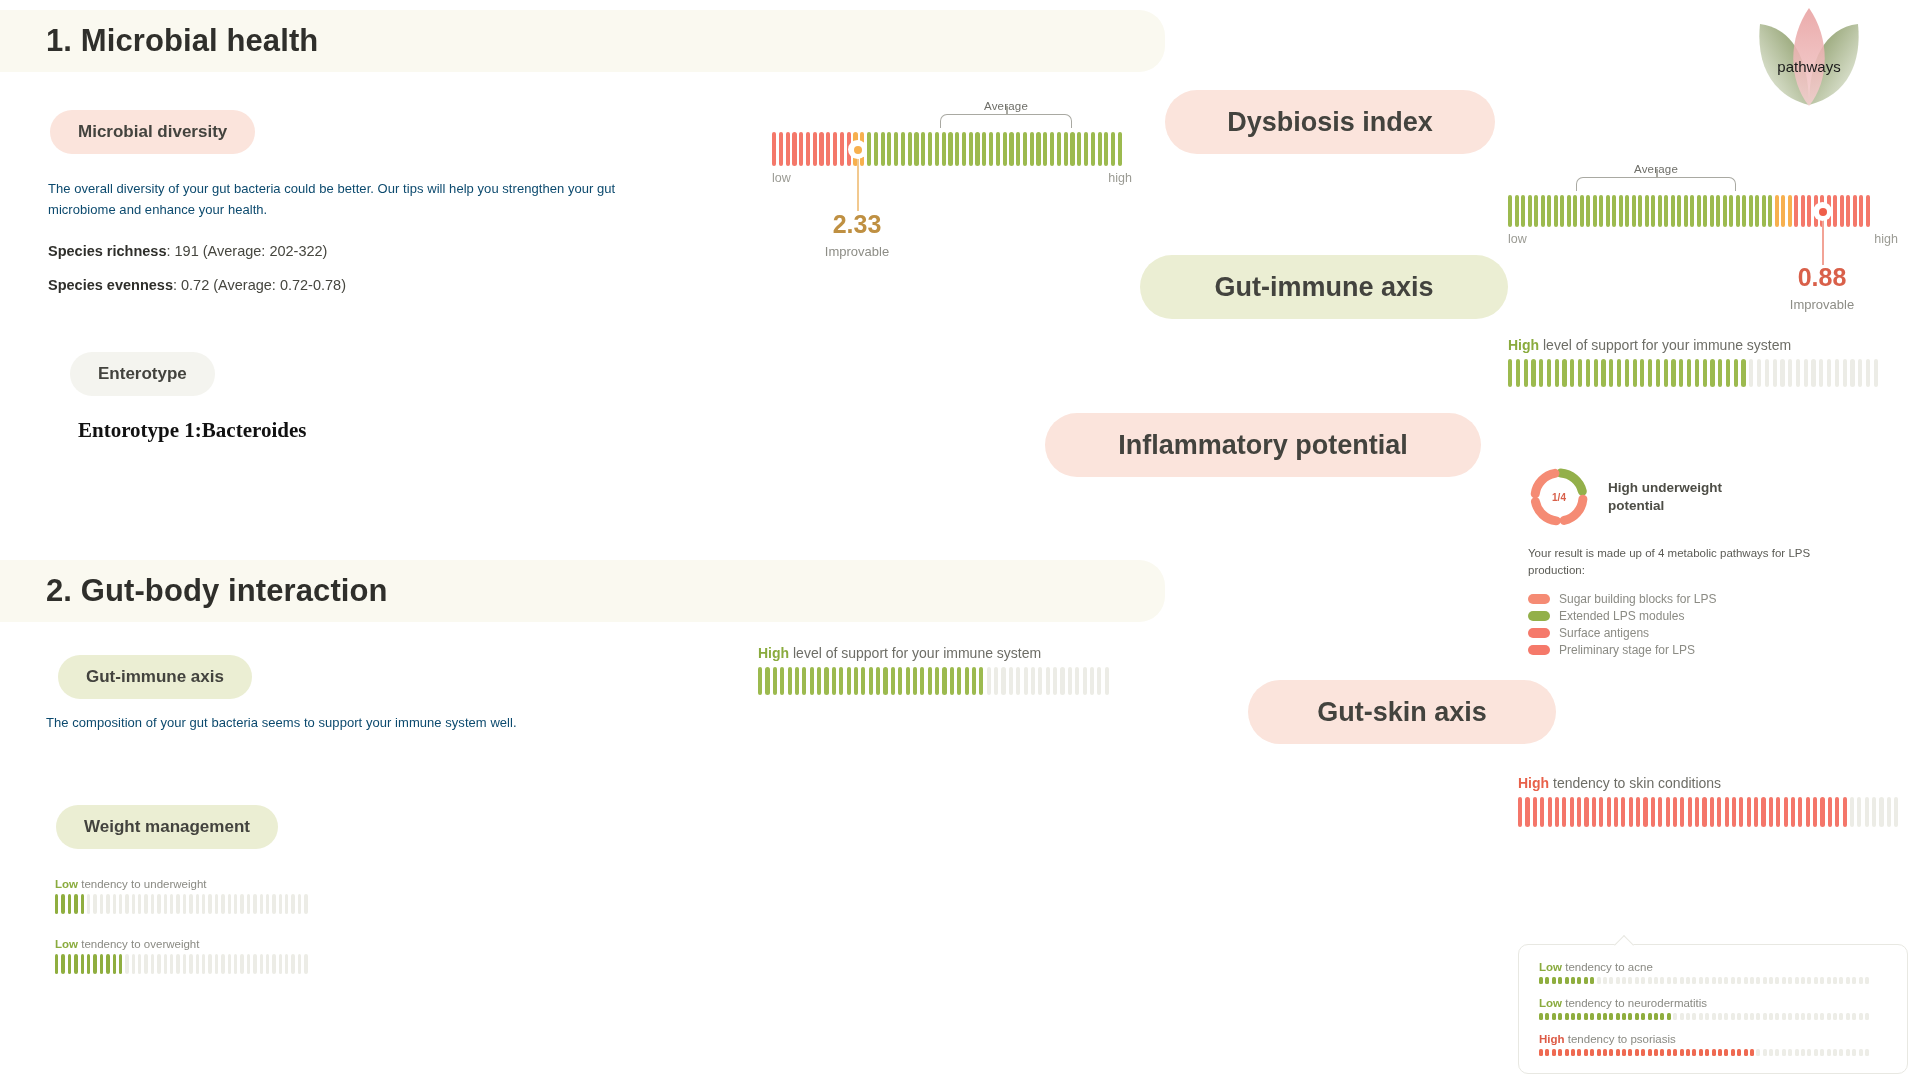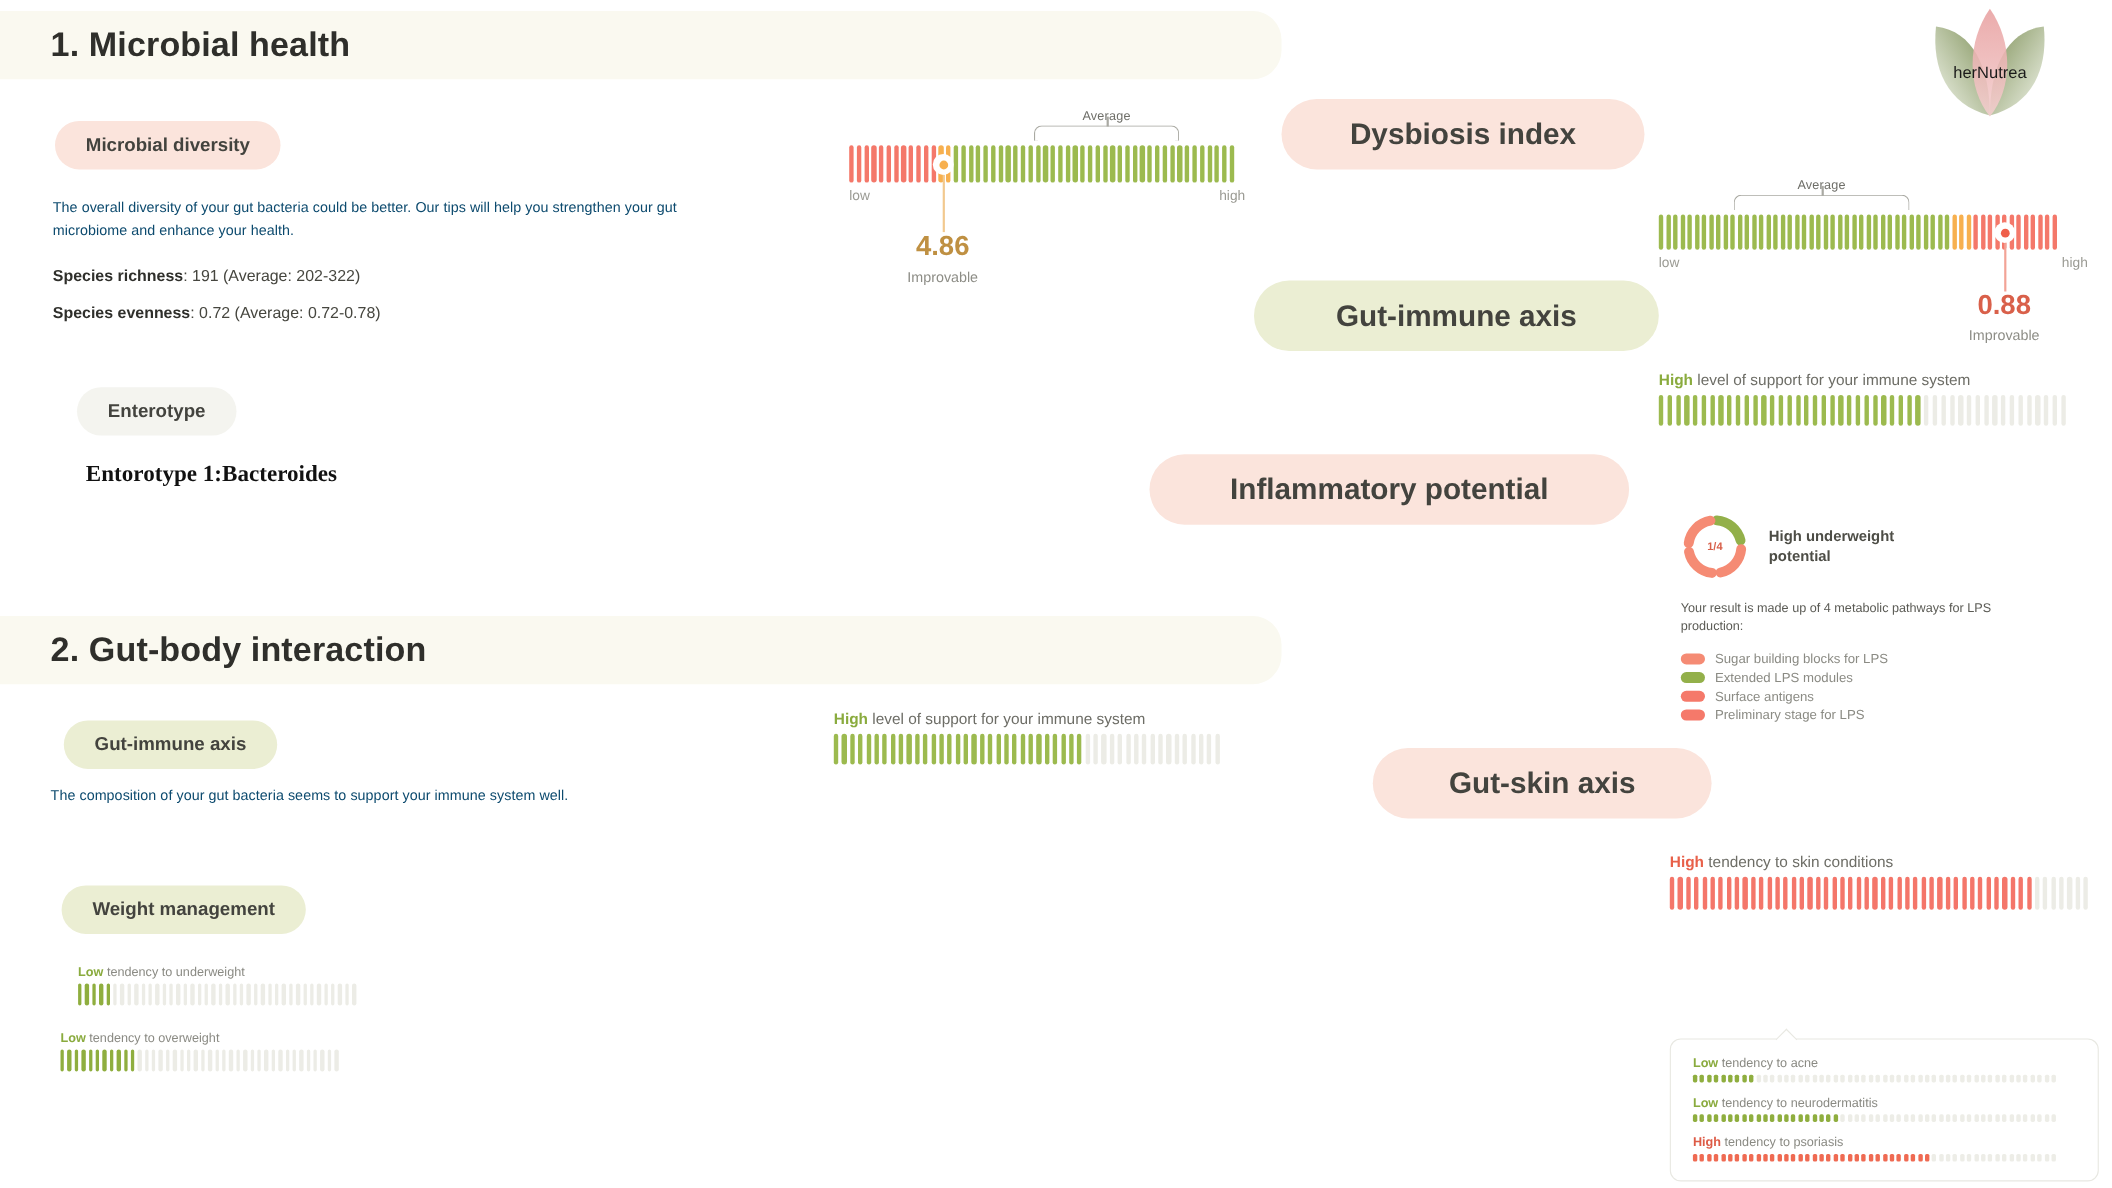--- a/index.html
+++ b/index.html
@@ -188,7 +188,7 @@
     <path d="M59 105 C 98 95, 112 62, 108 24 C 74 28, 59 62, 59 105 Z" fill="url(#gLeafR)"></path>
     <path d="M59 8 C 80 38, 80 80, 59 106 C 38 80, 38 38, 59 8 Z" fill="url(#gPetal)" opacity="0.88"></path>
   </svg>
-  <div class="lbl">herNutrea</div>
+  <div class="lbl">pathways</div>
 </div>
 
 <div class="abs pill pill-pink pill-md" style="left:50px;top:110px;">

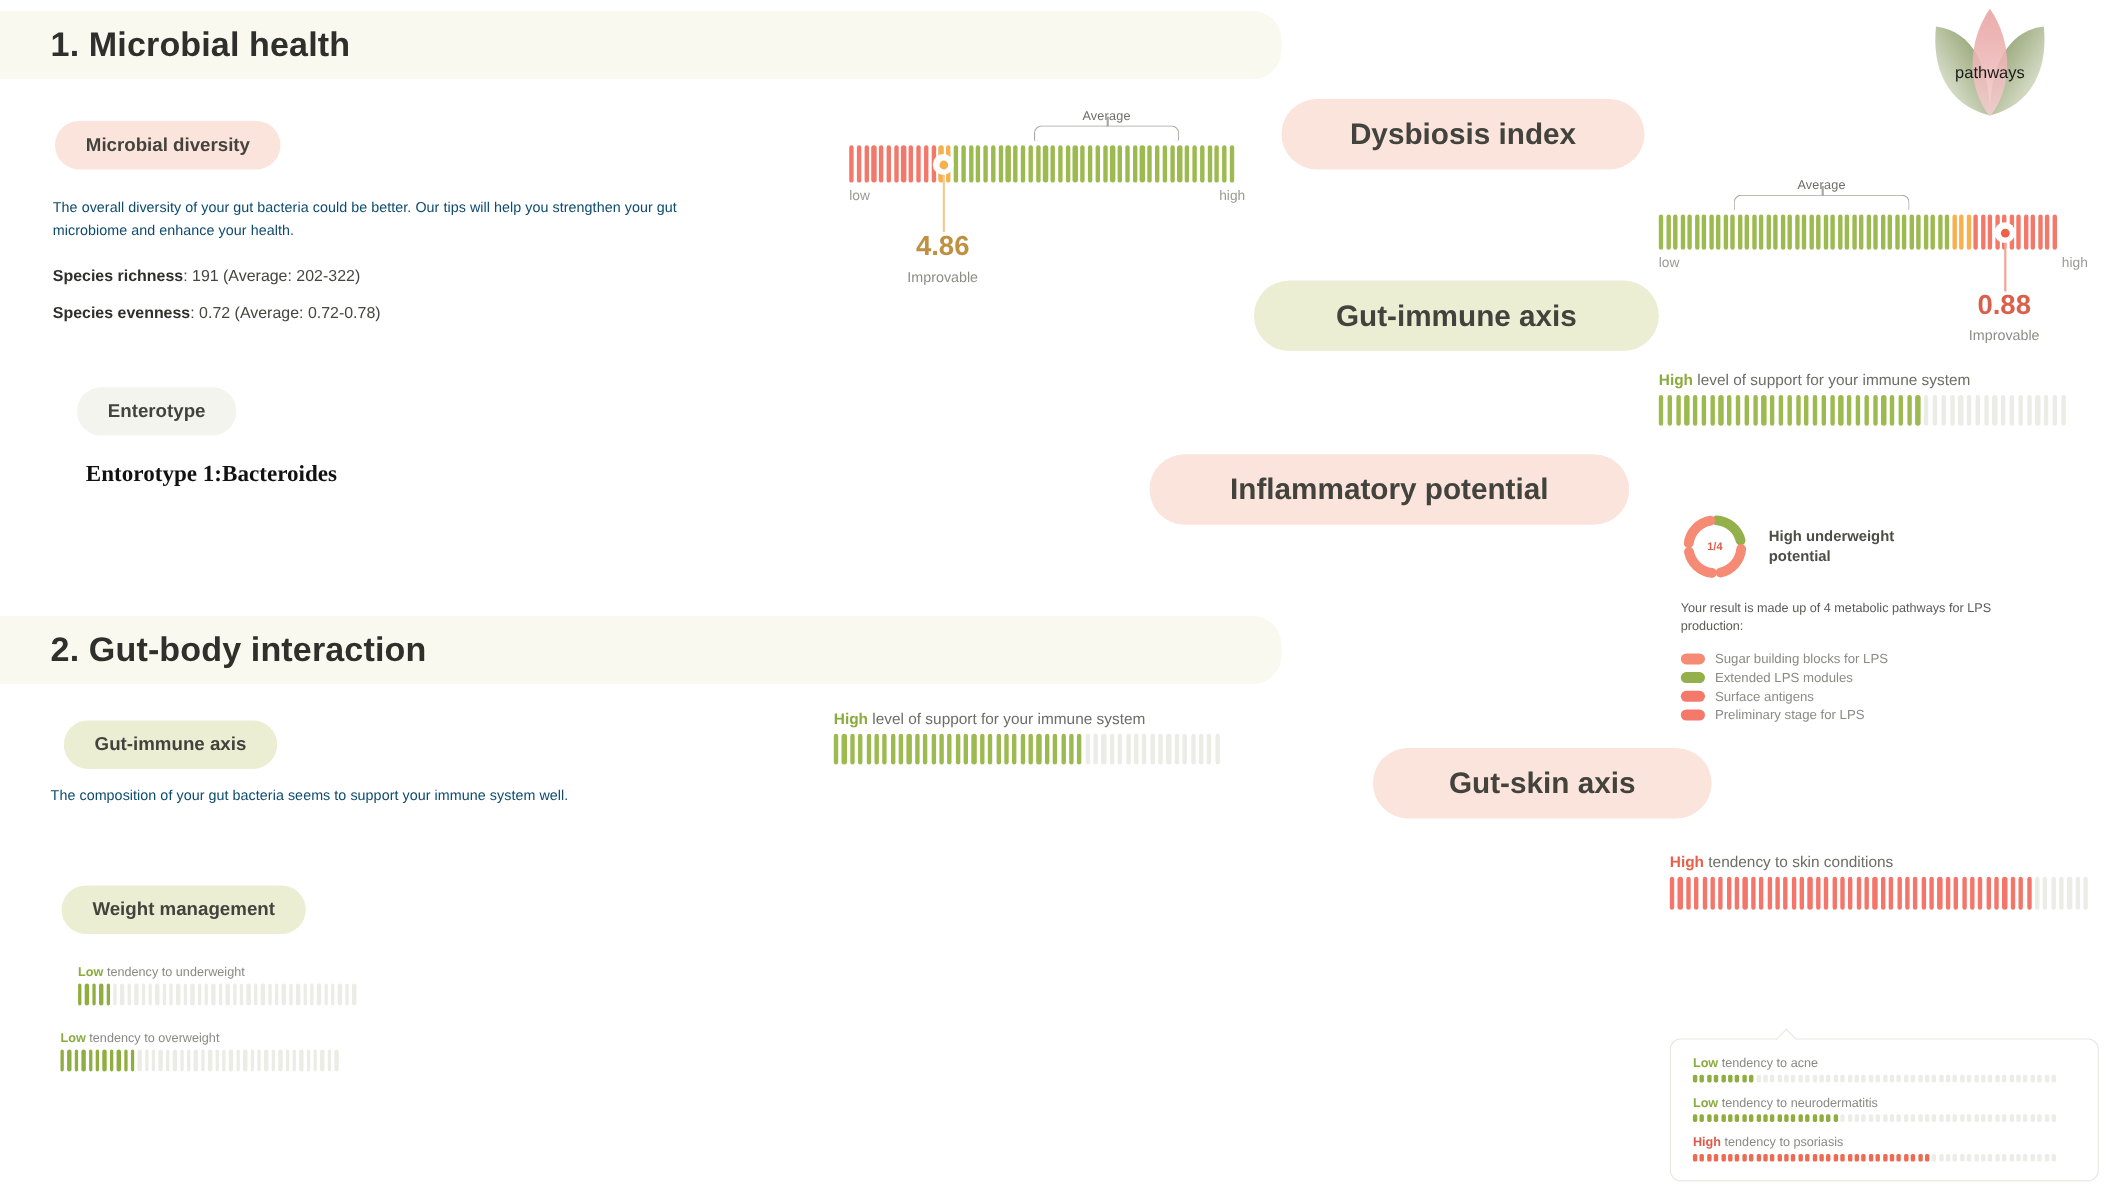--- a/index.html
+++ b/index.html
@@ -276,7 +276,7 @@
       <span style="background:#f7b04f;"></span>
     </div>
   <div class="marker-stem" style="left:84.5px;top:27px;height:52px;background:#f2c98f;"></div>
-  <div class="marker-value" style="left:5px;top:78px;width:160px;color:#bf9042;">4.86</div>
+  <div class="marker-value" style="left:5px;top:78px;width:160px;color:#bf9042;">2.33</div>
   <div class="marker-sub" style="left:5px;top:112px;width:160px;">Improvable</div>
 </div>
 

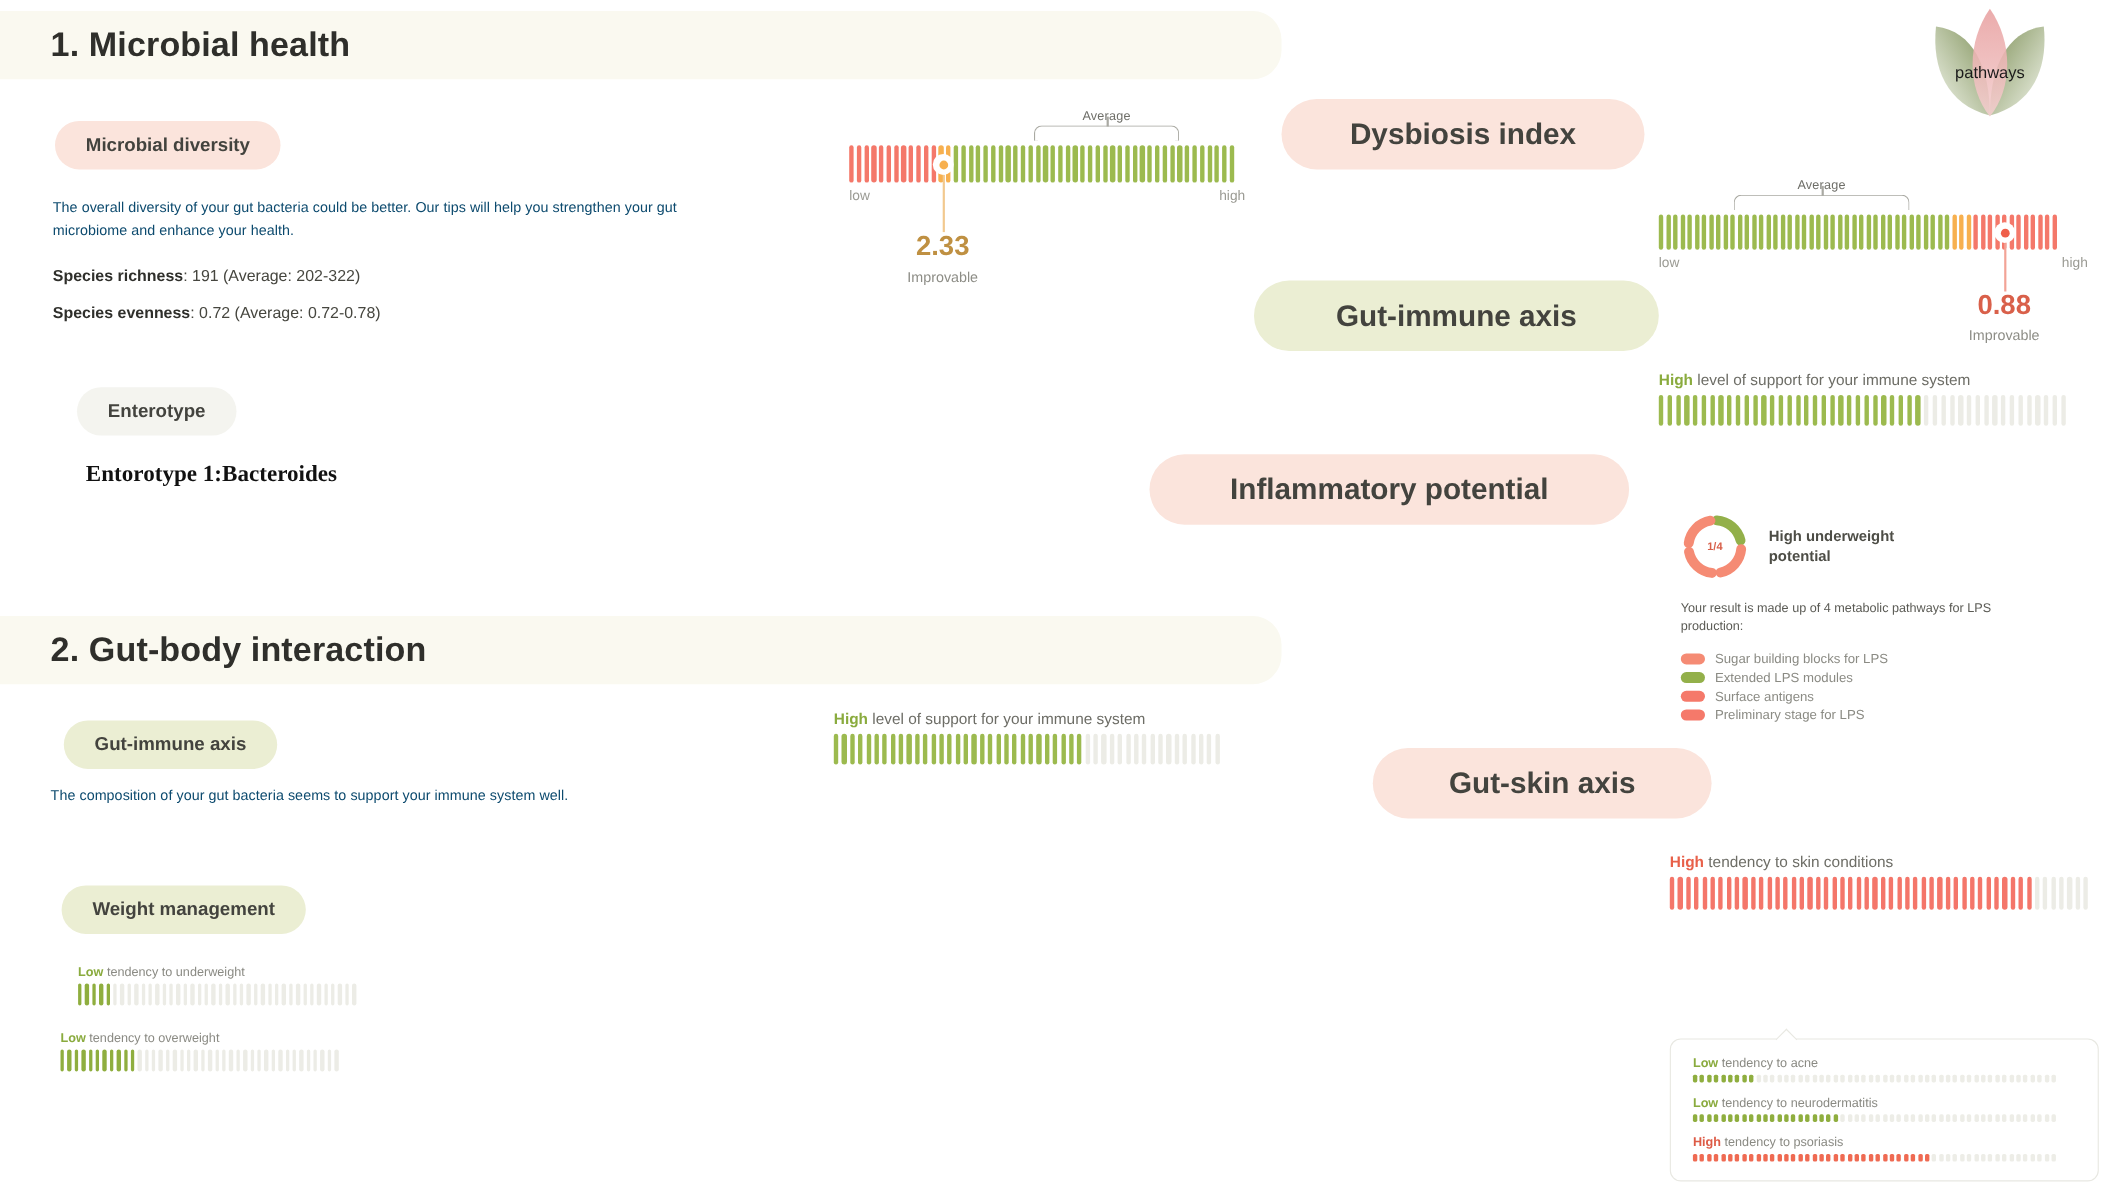--- a/index.html
+++ b/index.html
@@ -533,7 +533,7 @@
   <span>Weight management</span>
 </div>
 
-<div class="abs" style="left:71px;top:878px;width:260px;">
+<div class="abs" style="left:55px;top:878px;width:260px;">
   <div class="bar-caption-sm">
     <span class="hi-green">Low</span><span> tendency to underweight</span>
   </div>

